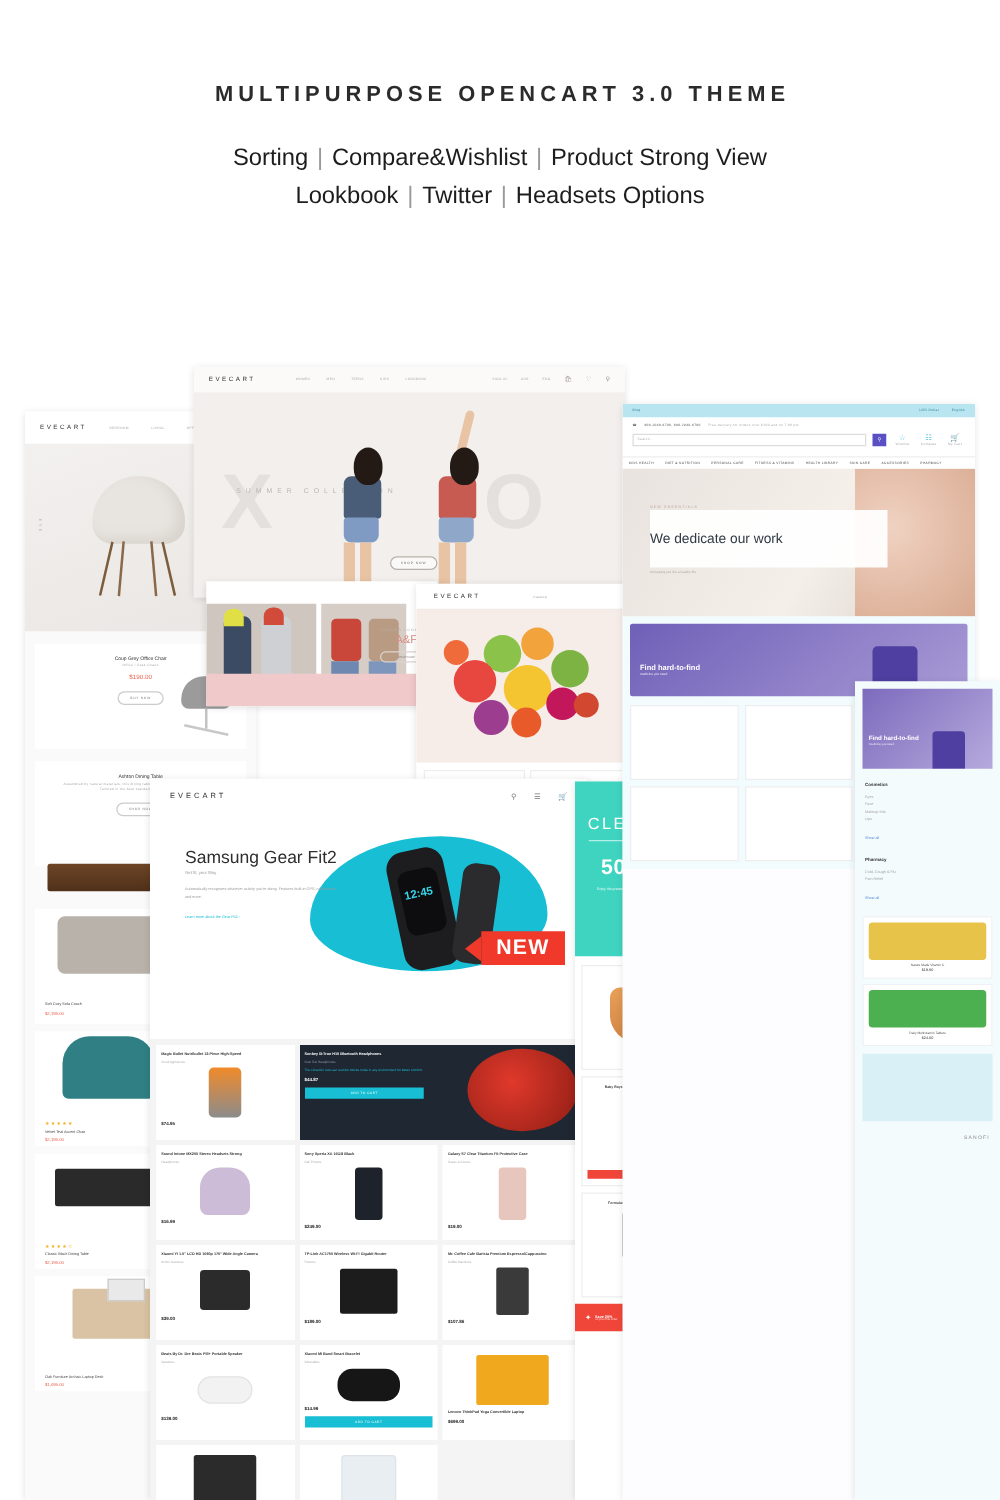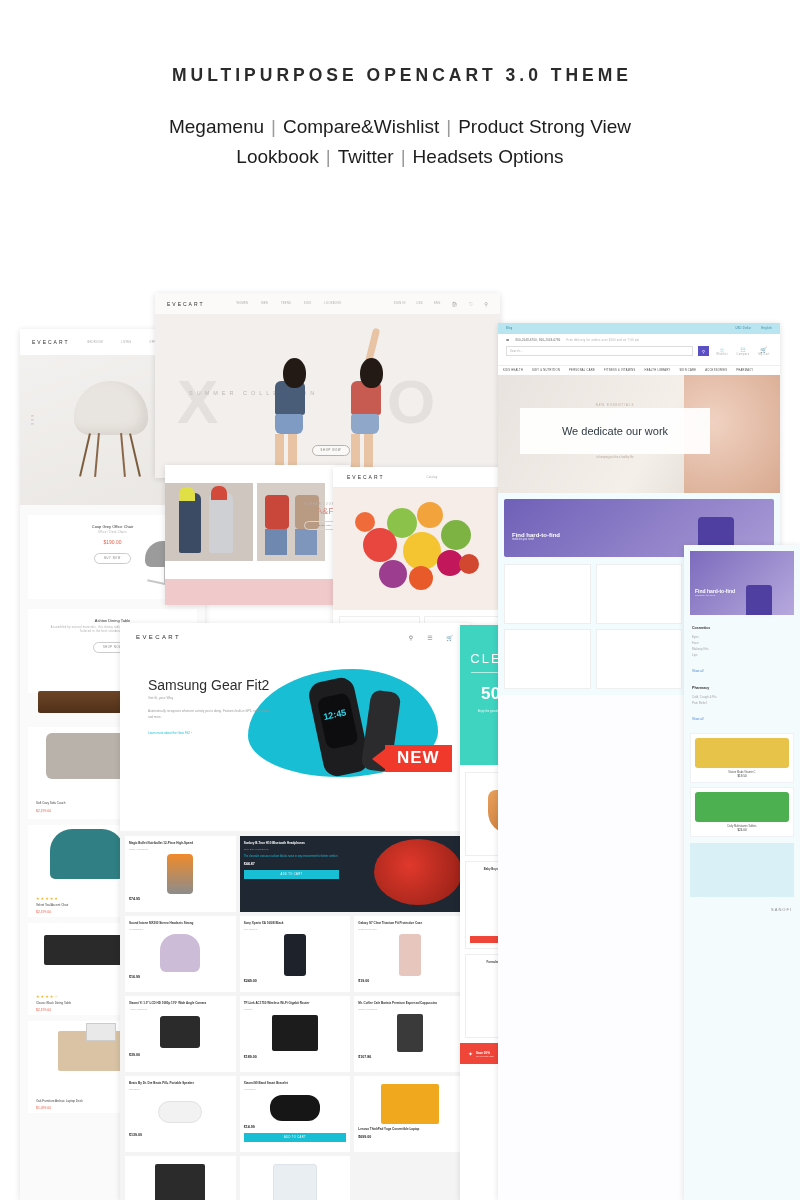--- a/index.html
+++ b/index.html
@@ -159,7 +159,7 @@
   <div class="subtitle">MULTIPURPOSE OPENCART 3.0 THEME</div>
   <div class="features">
     <div>
-      <span>Megamenu</span><span class="sep">|</span><span>Compare&amp;Wishlist</span><span class="sep">|</span><span>Product Strong View</span>
+      <span>Sorting</span><span class="sep">|</span><span>Compare&amp;Wishlist</span><span class="sep">|</span><span>Product Strong View</span>
     </div>
     <div>
       <span>Lookbook</span><span class="sep">|</span><span>Twitter</span><span class="sep">|</span><span>Headsets Options</span>

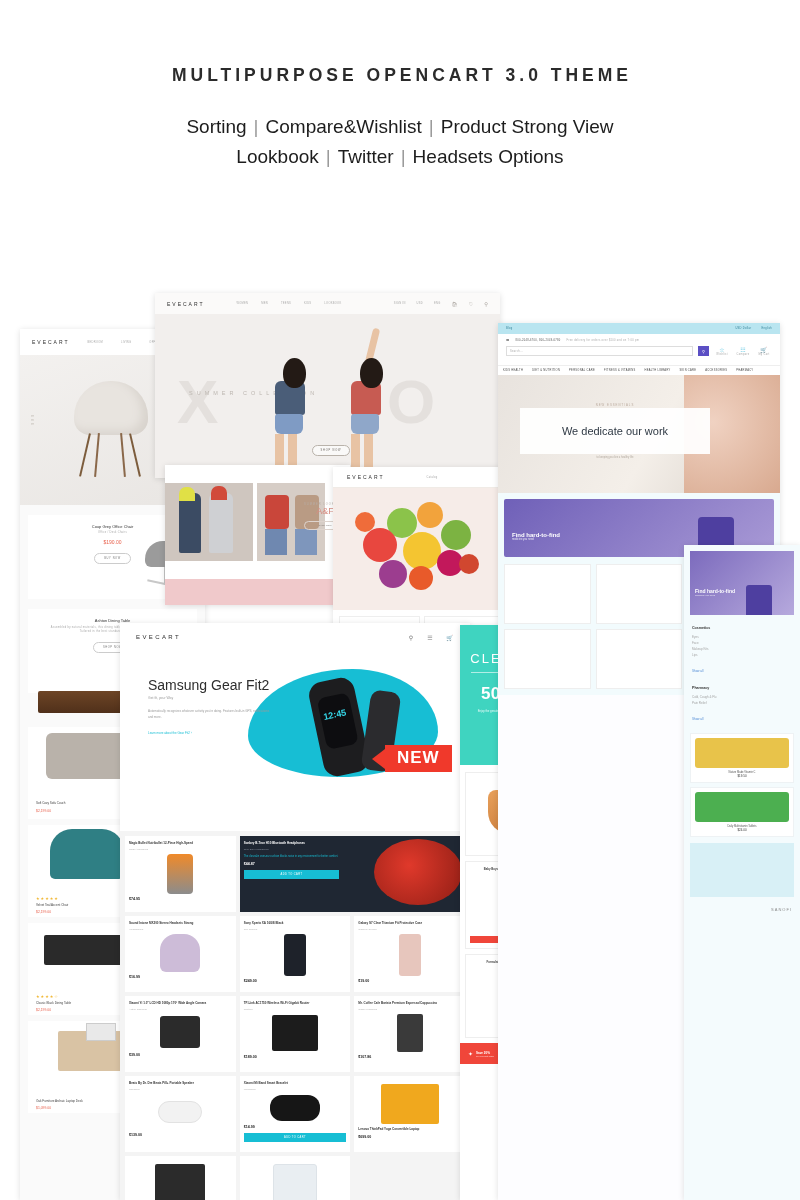--- a/index.html
+++ b/index.html
@@ -81,7 +81,7 @@
   .ph-ico{width:16px;text-align:center;}
   .ph-nav{height:10px;background:#fff;border-top:.5px solid #eee;display:flex;align-items:center;gap:9px;padding:0 5px;}
   .ph-hero{height:118px;background:linear-gradient(120deg,#e8e3de 0%,#f4efe9 55%,#d7cfc7 100%);position:relative;overflow:hidden;}
-  .ph-card{position:absolute;left:22px;top:33px;width:190px;height:46px;background:rgba(255,255,255,.93);display:flex;flex-direction:column;align-items:center;justify-content:center;gap:16px;}
+  .ph-card{position:absolute;left:22px;top:33px;width:190px;height:46px;background:rgba(255,255,255,.93);display:flex;flex-direction:column;justify-content:center;gap:16px;}
   .ph-body{background:#f2fbfd;padding:6px;}
   .ph-promo{height:58px;border-radius:2px;background:linear-gradient(140deg,#6f60b8,#a99ad6);position:relative;overflow:hidden;}
   .pill-prod{background:#fff;border:.5px solid #eee;padding:4px;text-align:center;}

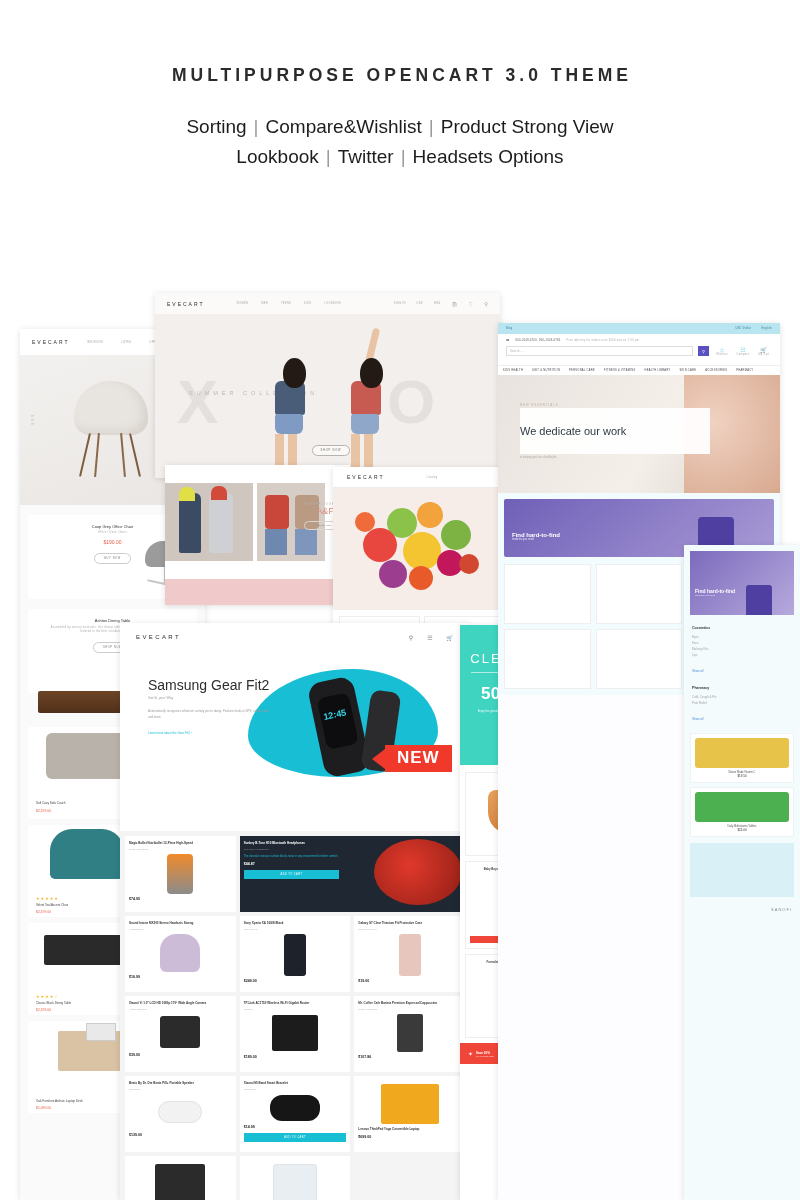--- a/index.html
+++ b/index.html
@@ -87,7 +87,7 @@
   .pill-prod{background:#fff;border:.5px solid #eee;padding:4px;text-align:center;}
 
   
-  #shotLook { left:165px; top:180px; width:185px; height:140px; background:#fff;}
+  #shotLook { left:165px; top:180px; width:185px; height:100px; background:#fff;}
   .lk-img{position:absolute;background:#ded6cf;overflow:hidden;}
   .lk-band{position:absolute;left:0;bottom:0;width:100%;height:26px;background:#f0c9cb;}
 

